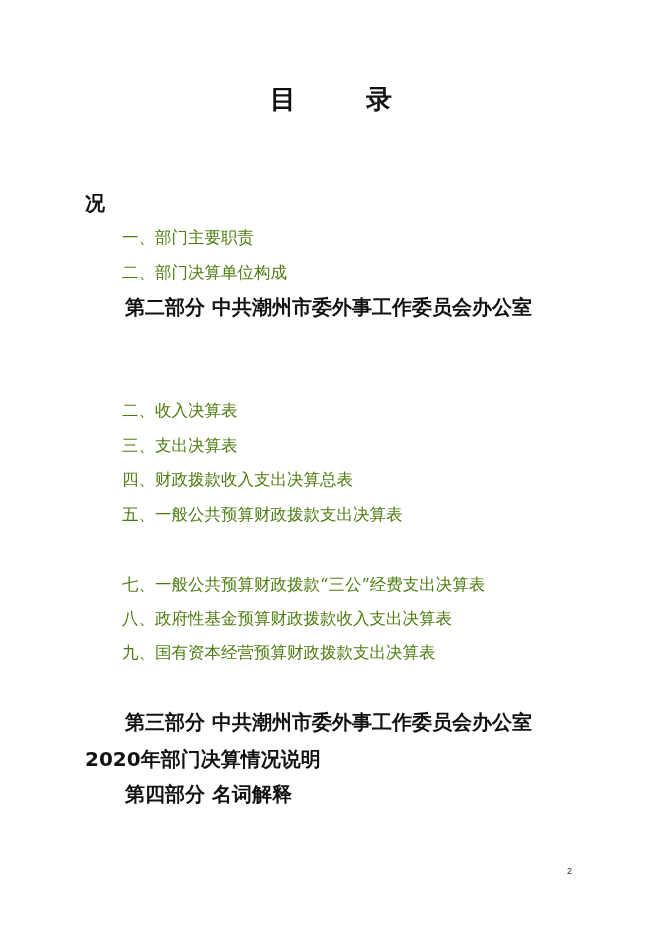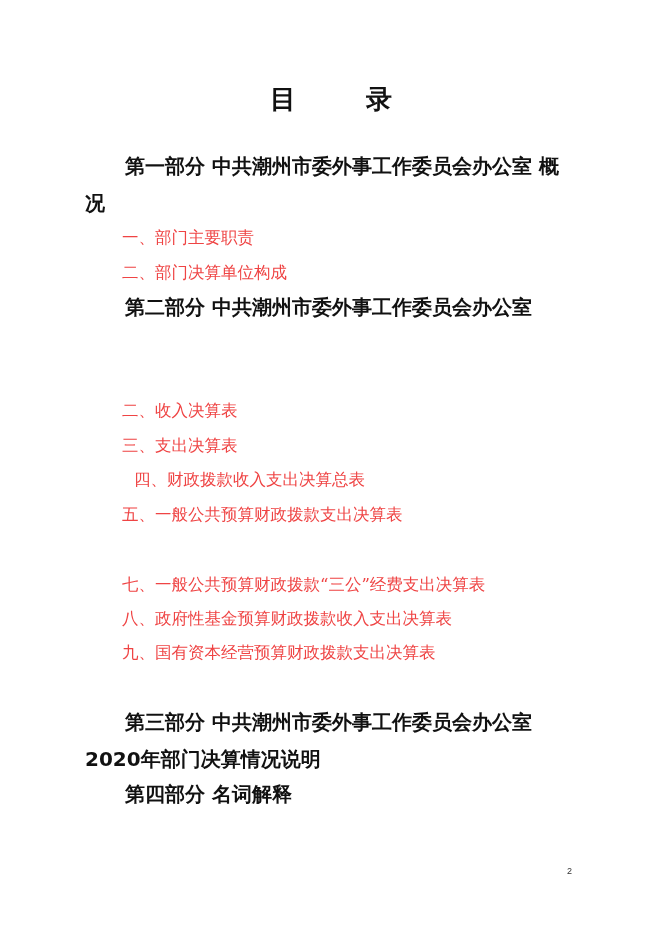--- a/index.html
+++ b/index.html
@@ -21,7 +21,6 @@
     <span>目</span><span class="gap"></span><span>录</span>
   </div>
 
-  <div class="line h" style="left:125px;top:153px;">第一部分  中共潮州市委外事工作委员会办公室 概</div>
   <div class="line h" style="left:85px;top:190px;">况</div>
   <div class="line i" style="left:122px;top:227px;">一、部门主要职责</div>
   <div class="line i" style="left:122px;top:262px;">二、部门决算单位构成</div>

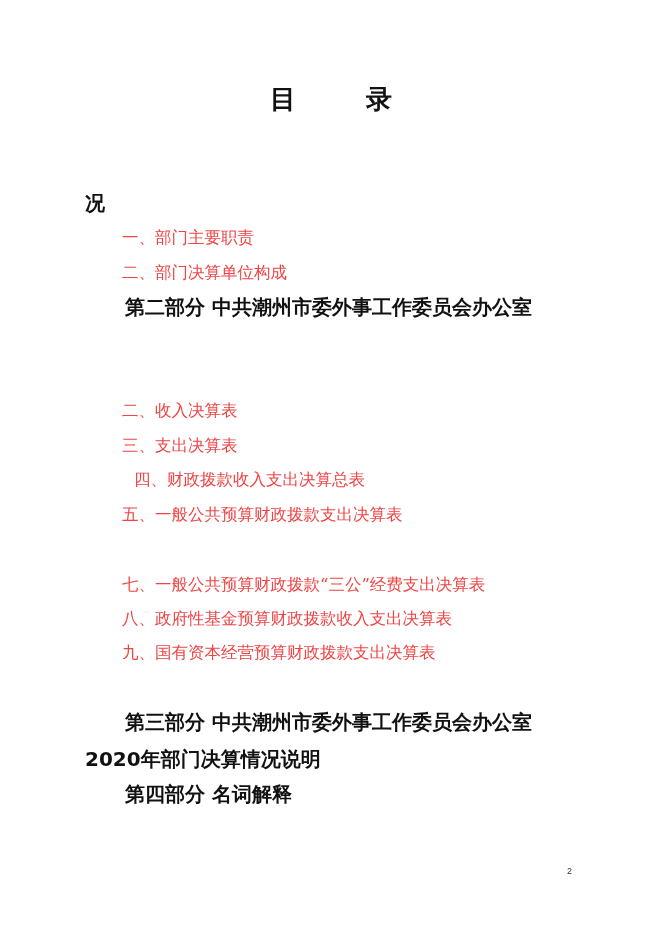--- a/index.html
+++ b/index.html
@@ -10,7 +10,7 @@
   .title .gap { width:70px; }
   .line { position:absolute; white-space:nowrap; font-family:"DejaVu Sans", sans-serif; }
   .h { font-size:20px; font-weight:bold; }
-  .i { font-size:16.5px; font-family:"DejaVu Serif", serif; color:#ef4444; }
+  .i { font-size:16.5px; font-family:"DejaVu Serif", serif; color:#4d7c0f; }
   .pn { position:absolute; left:567px; top:866px; font-size:9px; font-family:"Liberation Sans", sans-serif; color:#333; }
 </style>
 </head>

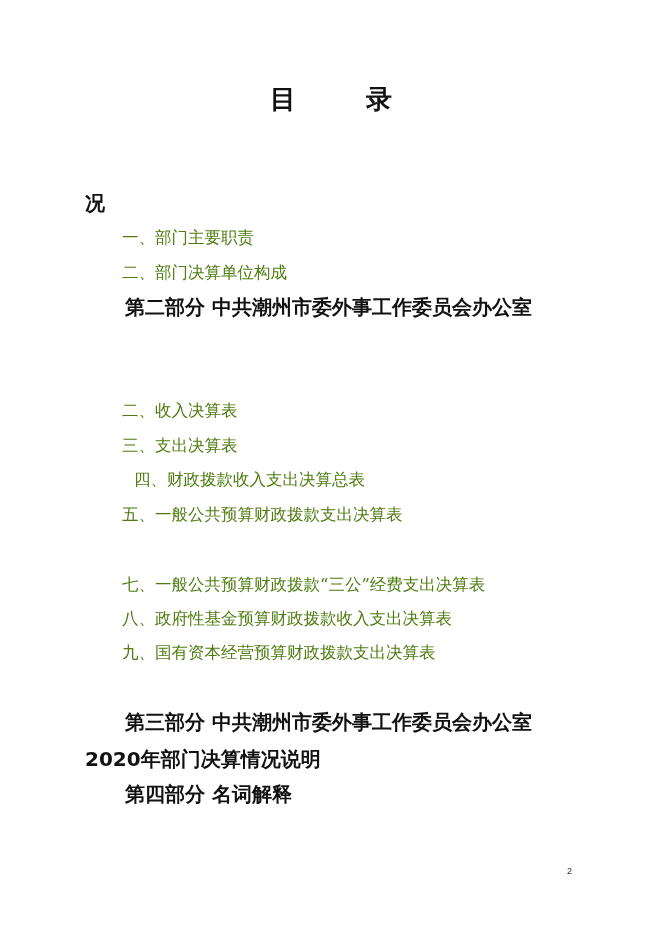--- a/index.html
+++ b/index.html
@@ -28,7 +28,7 @@
   <div class="line h" style="left:125px;top:294px;">第二部分  中共潮州市委外事工作委员会办公室</div>
   <div class="line i" style="left:122px;top:400px;">二、收入决算表</div>
   <div class="line i" style="left:122px;top:435px;">三、支出决算表</div>
-  <div class="line i" style="left:134px;top:469px;">四、财政拨款收入支出决算总表</div>
+  <div class="line i" style="left:122px;top:469px;">四、财政拨款收入支出决算总表</div>
   <div class="line i" style="left:122px;top:504px;">五、一般公共预算财政拨款支出决算表</div>
   <div class="line i" style="left:122px;top:574px;">七、一般公共预算财政拨款“三公”经费支出决算表</div>
   <div class="line i" style="left:122px;top:608px;">八、政府性基金预算财政拨款收入支出决算表</div>

